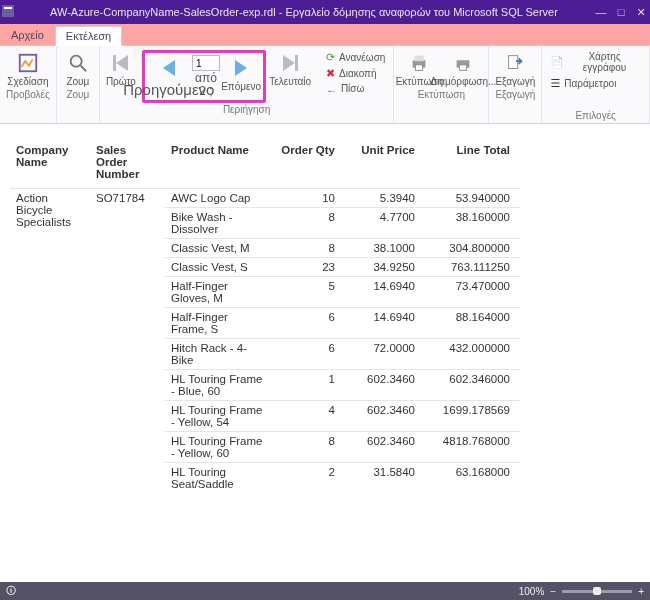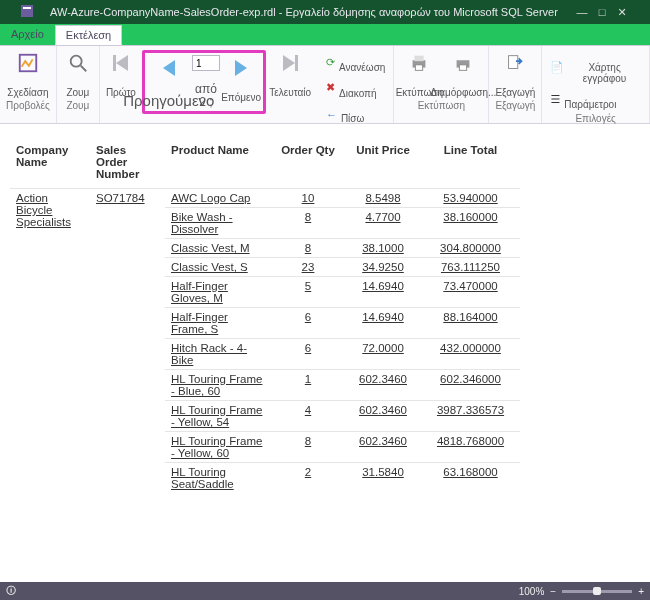--- a/index.html
+++ b/index.html
@@ -4,7 +4,7 @@
 <style>
   * { box-sizing: border-box; margin: 0; padding: 0; }
   html, body { width: 650px; height: 600px; font-family: "Segoe UI", Tahoma, sans-serif; font-size: 11px; color: #333; background: #fff; overflow: hidden; }
-  .titlebar { height: 24px; background: #14532d; color: #fff; display: flex; align-items: center; padding: 0 21px; }
+  .titlebar { height: 24px; background: #4c1d95; color: #fff; display: flex; align-items: center; padding: 0 2px; }
   .titlebar .doc { flex: 0 0 auto; display: flex; align-items: center; gap: 4px; }
   .titlebar .center { flex: 1; text-align: center; font-size: 11px; color: #e8e6ee; }
   .titlebar .wbtns { display: flex; gap: 6px; }

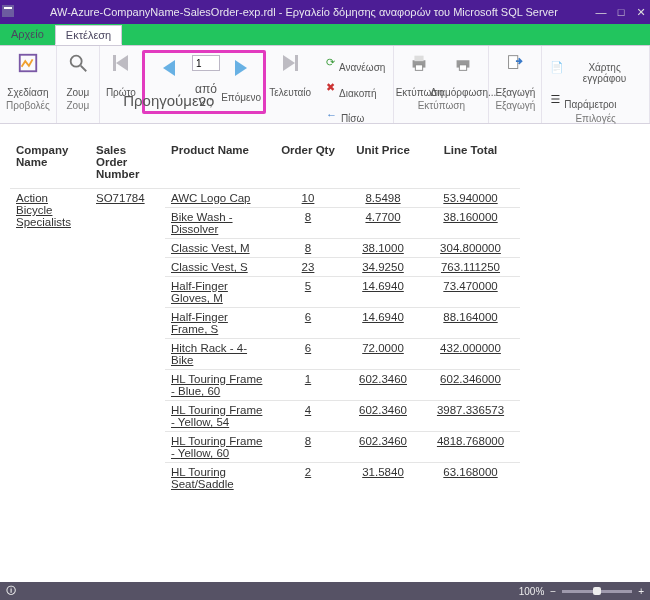--- a/index.html
+++ b/index.html
@@ -9,7 +9,7 @@
   .titlebar .center { flex: 1; text-align: center; font-size: 11px; color: #e8e6ee; }
   .titlebar .wbtns { display: flex; gap: 6px; }
   .winctl { width: 14px; height: 14px; display: inline-flex; align-items: center; justify-content: center; color: #ddd; cursor: pointer; }
-  .tabs { height: 22px; background: #22c55e; display: flex; align-items: flex-start; border-bottom: 1px solid #cfcad8; }
+  .tabs { height: 22px; background: #fca5a5; display: flex; align-items: center; border-bottom: 1px solid #cfcad8; }
   .tab { padding: 3px 10px; font-size: 11px; color: #4b4660; border: 1px solid transparent; }
   .tab.active { background: #fff; border: 1px solid #cfcad8; border-bottom-color: #fff; position: relative; top: 1px; }
   .ribbon { height: 78px; background: #fafafc; border-bottom: 1px solid #d7d3df; display: flex; }

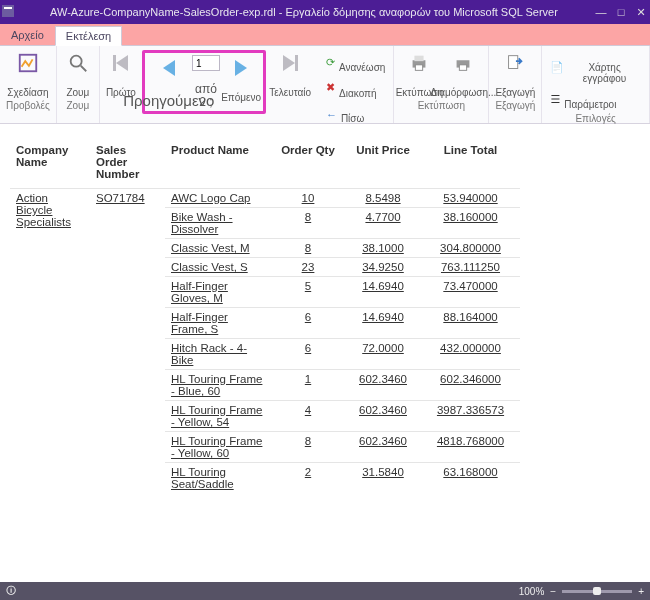--- a/index.html
+++ b/index.html
@@ -19,7 +19,7 @@
   .btn.small { width: auto; flex-direction: row; gap: 4px; padding: 1px 2px; }
   .icon { width: 26px; height: 26px; display: flex; align-items: center; justify-content: center; }
   .icon svg { width: 22px; height: 22px; }
-  .lbl { font-size: 10px; color: #555; text-align: center; line-height: 1.05; margin-top: 12px; white-space: pre-line; }
+  .lbl { font-size: 10px; color: #555; text-align: center; line-height: 1.05; margin-top: 1px; white-space: pre-line; }
   .grouplabel { font-size: 10px; color: #777; text-align: center; padding: 1px 0 2px; }
   .pagebox { display: flex; flex-direction: column; align-items: center; }
   .page-input { width: 28px; height: 16px; font-size: 10px; text-align: left; padding-left: 3px; border: 1px solid #bcb7c6; }

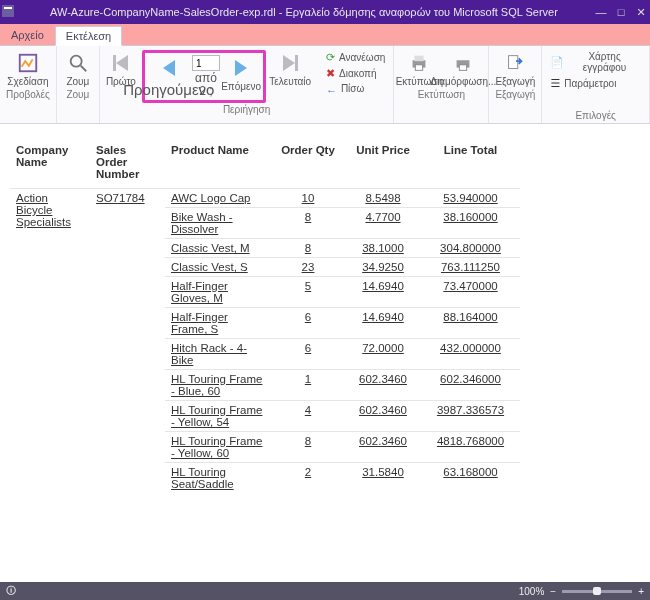--- a/index.html
+++ b/index.html
@@ -27,7 +27,7 @@
   .report { position: absolute; top: 124px; left: 0; right: 0; bottom: 18px; overflow: auto; background: #fff; }
   table.rpt { border-collapse: collapse; margin: 16px 0 0 10px; font-size: 11.5px; color: #333; }
   table.rpt th { font-weight: 700; text-align: left; padding: 4px 10px 8px 6px; vertical-align: top; }
-  table.rpt th.r, table.rpt td.r { text-align: center; }
+  table.rpt th.r, table.rpt td.r { text-align: right; }
   table.rpt td { padding: 3px 10px 3px 6px; vertical-align: top; border-top: 1px solid #e5e5e5; text-decoration: underline; }
   table.rpt td.prod { width: 110px; }
   .statusbar { position: absolute; left: 0; right: 0; bottom: 0; height: 18px; background: #565265; color: #eee; display: flex; align-items: center; font-size: 10px; padding: 0 6px; gap: 6px; }

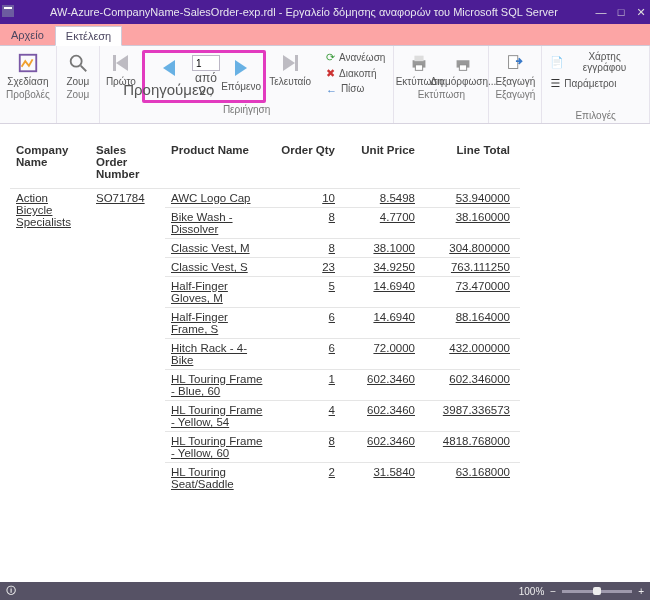--- a/index.html
+++ b/index.html
@@ -28,7 +28,7 @@
   table.rpt { border-collapse: collapse; margin: 16px 0 0 10px; font-size: 11.5px; color: #333; }
   table.rpt th { font-weight: 700; text-align: left; padding: 4px 10px 8px 6px; vertical-align: top; }
   table.rpt th.r, table.rpt td.r { text-align: right; }
-  table.rpt td { padding: 3px 10px 3px 6px; vertical-align: top; border-top: 1px solid #e5e5e5; text-decoration: underline; }
+  table.rpt td { padding: 3px 10px 3px 6px; vertical-align: top; border-top: 1px solid #e5e5e5; }
   table.rpt td.prod { width: 110px; }
   .statusbar { position: absolute; left: 0; right: 0; bottom: 0; height: 18px; background: #565265; color: #eee; display: flex; align-items: center; font-size: 10px; padding: 0 6px; gap: 6px; }
   .statusbar .spacer { flex: 1; }

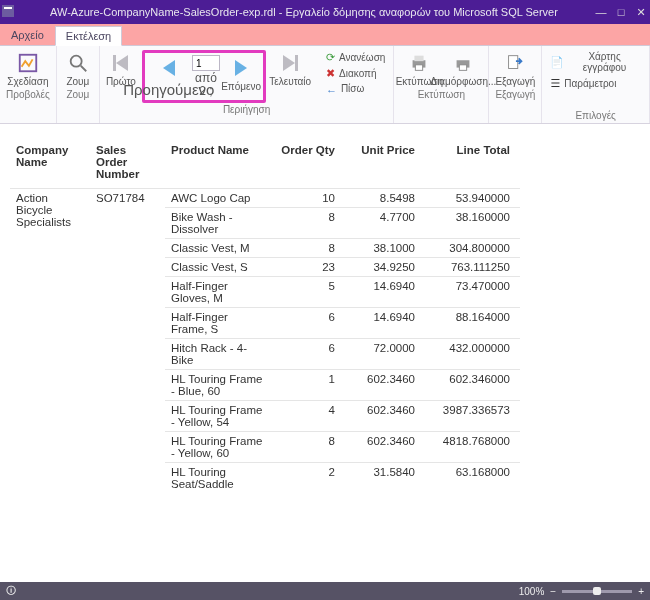--- a/index.html
+++ b/index.html
@@ -231,7 +231,7 @@
           <td rowspan="11" style="border-top:1px solid #e5e5e5;vertical-align:top">SO71784</td>
           <td class="prod">AWC Logo Cap</td>
           <td class="r">10</td>
-          <td class="r">8.5498</td>
+          <td class="r">5.3940</td>
           <td class="r">53.940000</td>
         </tr>
         <tr>

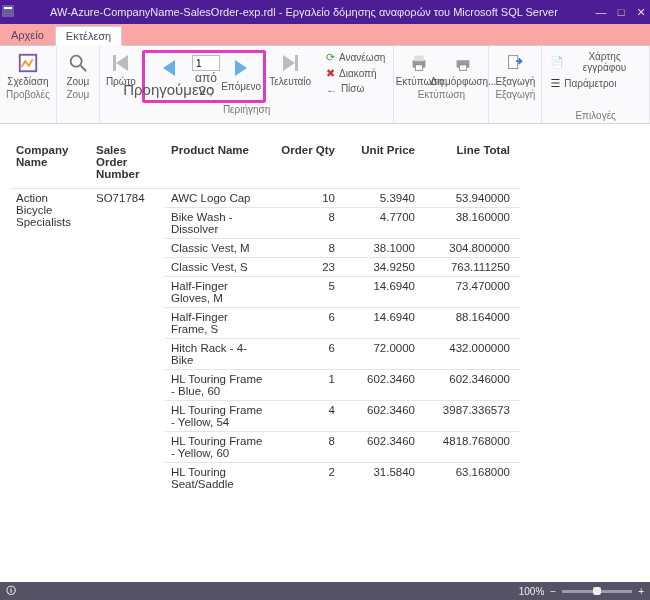--- a/index.html
+++ b/index.html
@@ -280,7 +280,7 @@
           <td class="prod">HL Touring Frame - Yellow, 54</td>
           <td class="r">4</td>
           <td class="r">602.3460</td>
-          <td class="r">3987.336573</td>
+          <td class="r">1699.178569</td>
         </tr>
         <tr>
           <td class="prod">HL Touring Frame - Yellow, 60</td>

